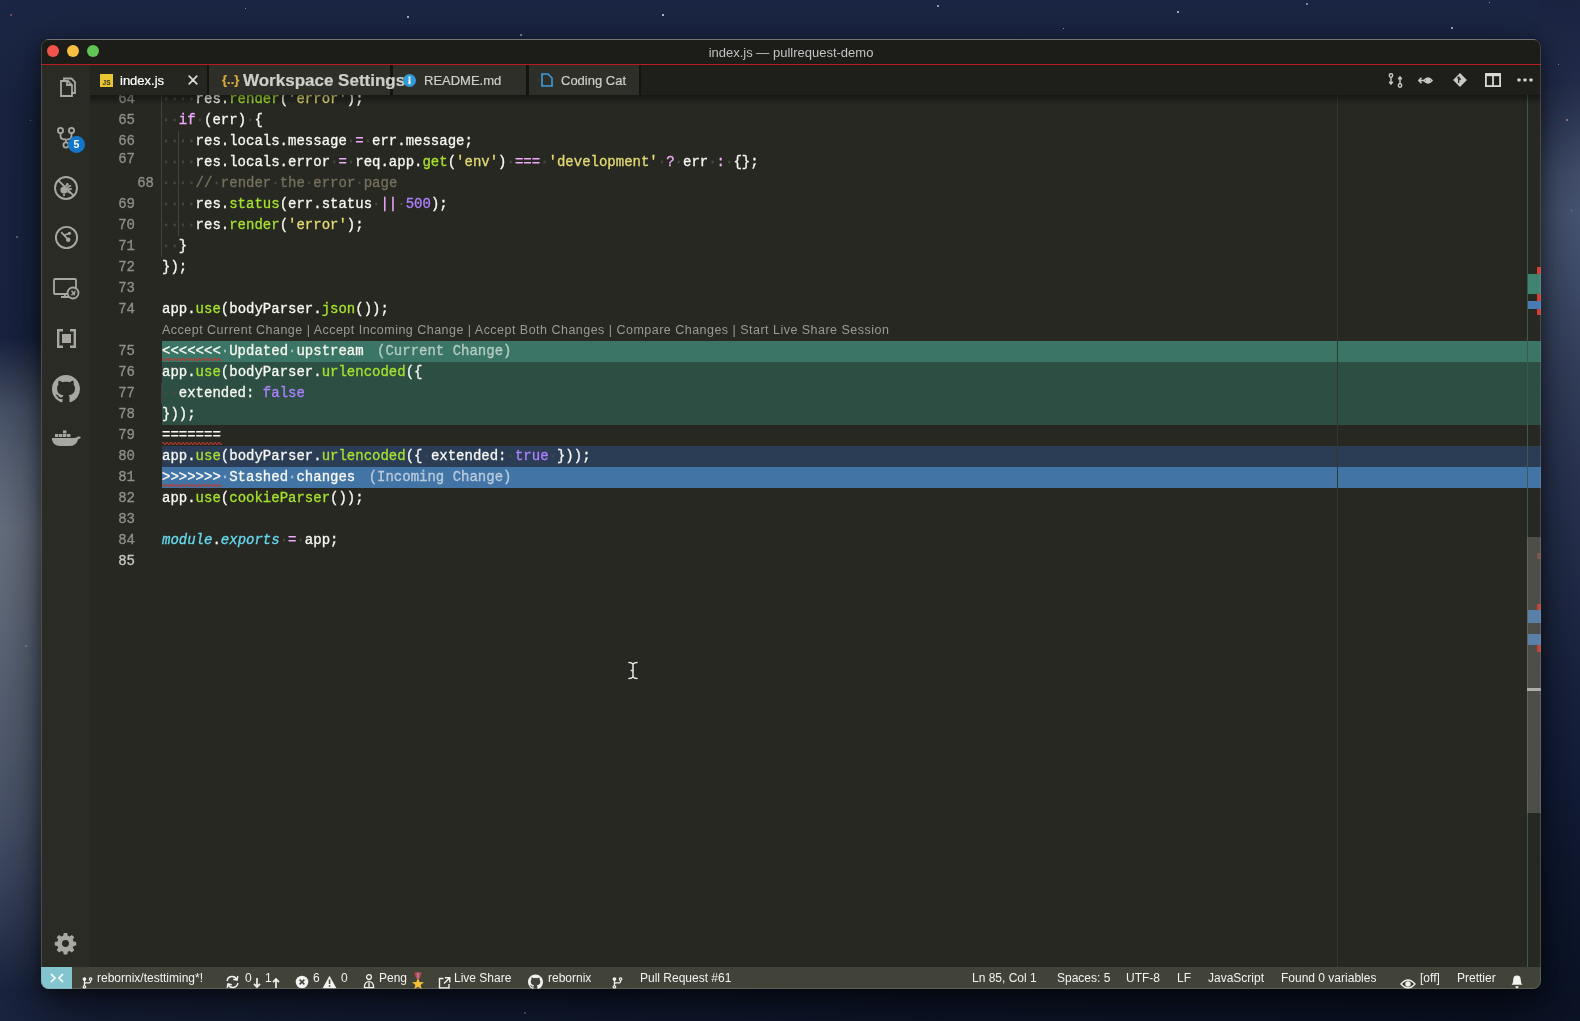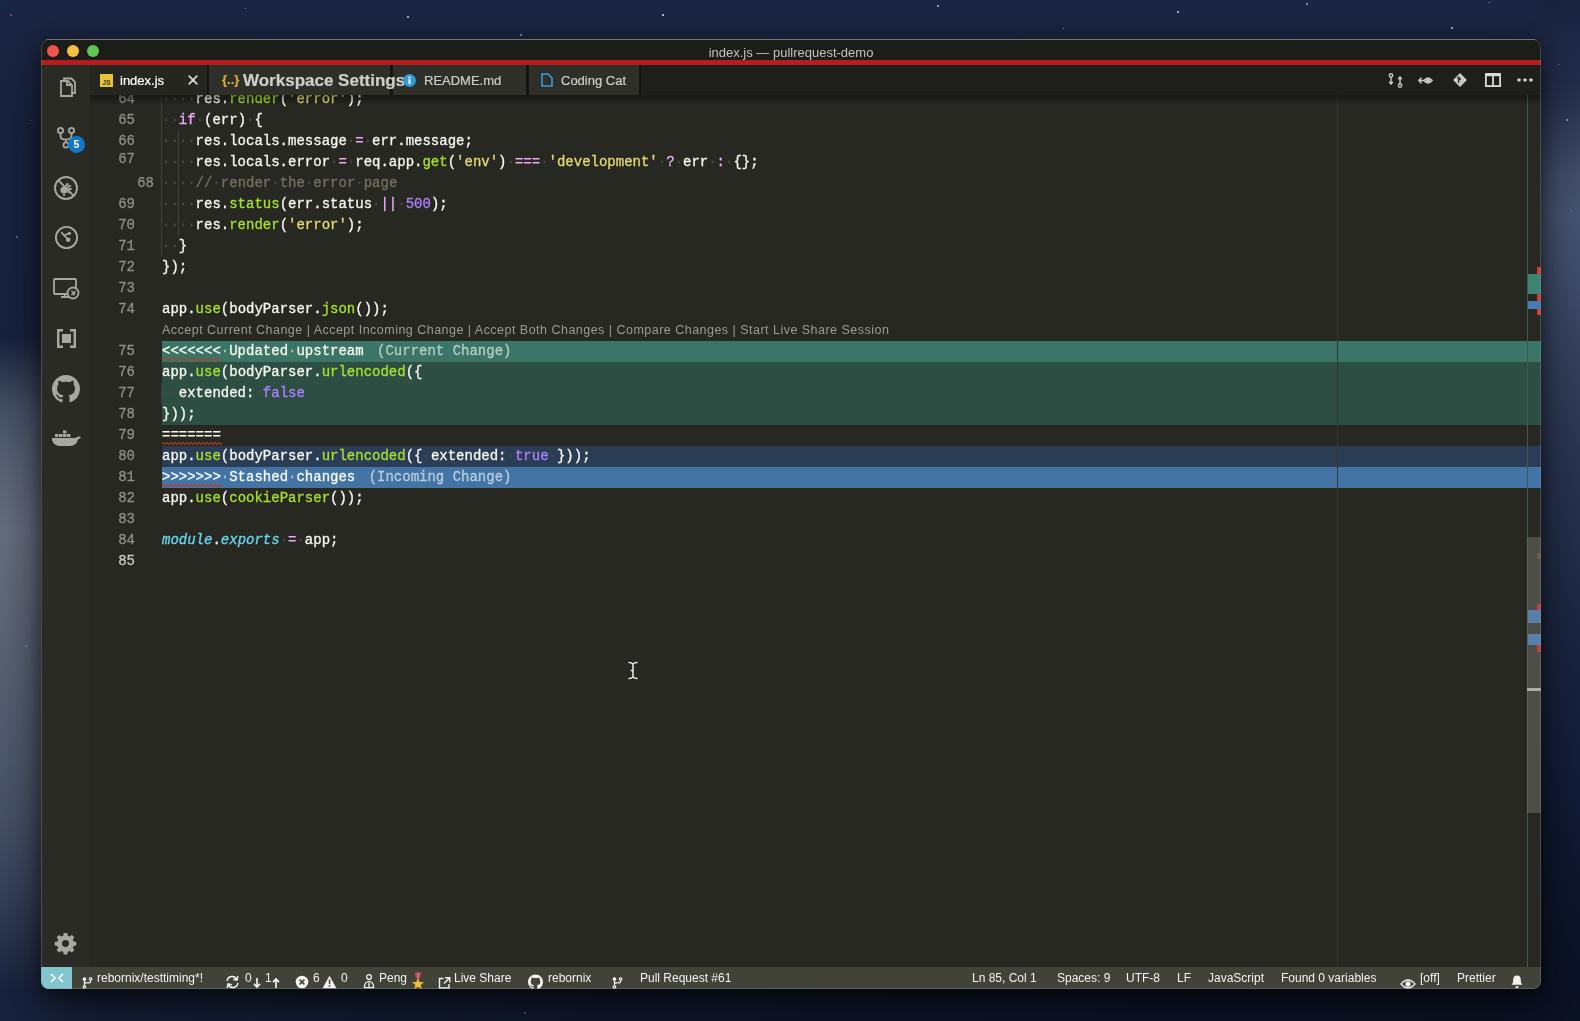--- a/index.html
+++ b/index.html
@@ -11,7 +11,7 @@
 .star{position:absolute;border-radius:50%;background:#fff;}
 
 .win{position:absolute;left:41px;top:39px;width:1500px;height:950px;border-radius:8px;overflow:hidden;box-shadow:0 24px 60px rgba(0,0,0,.6),0 4px 16px rgba(0,0,0,.45);background:#272822;}
-.title{position:absolute;left:0;top:0;width:100%;height:26px;background:#1c1d19;border-bottom:5px solid #b91c1c;box-sizing:border-box;}
+.title{position:absolute;left:0;top:0;width:100%;height:26px;background:#1c1d19;border-bottom:1px solid #b91c1c;box-sizing:border-box;}
 .title .txt{position:absolute;left:0;right:0;top:0;height:26px;line-height:27px;text-align:center;color:#c2c2c0;font-size:13px;}
 .tl{position:absolute;top:6px;width:12px;height:12px;border-radius:50%;}
 .tabs{position:absolute;left:49px;top:26px;width:1451px;height:30px;background:#1e1f1b;}

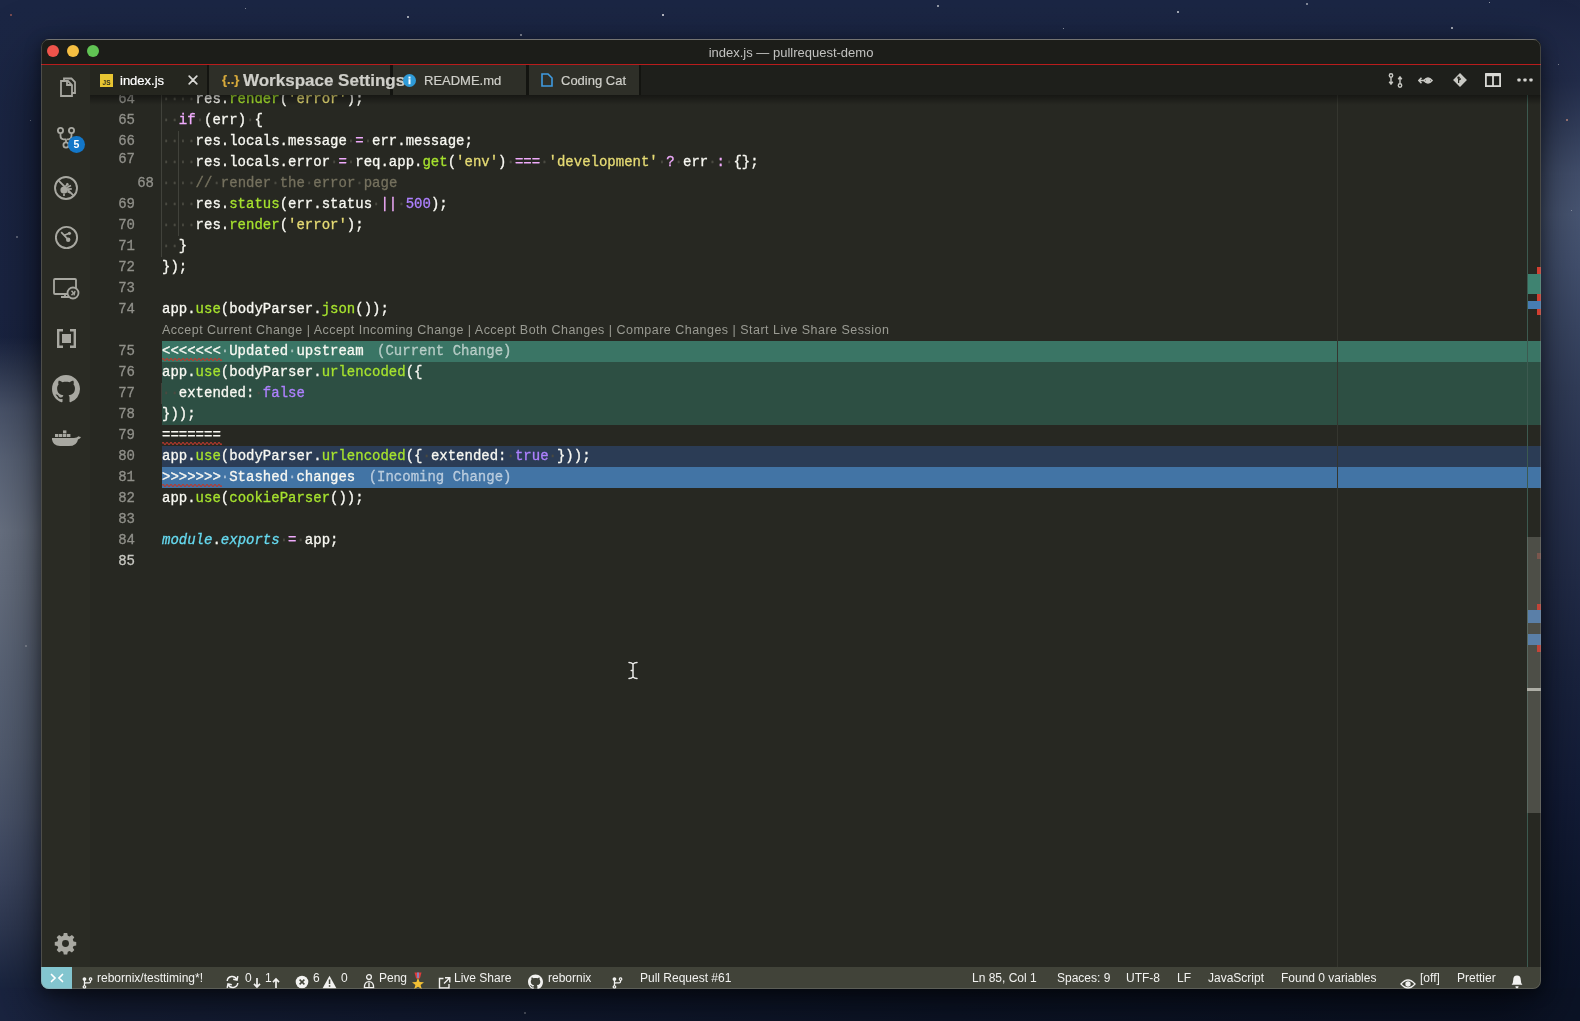--- a/index.html
+++ b/index.html
@@ -369,7 +369,7 @@
       <div class="st" style="left:583px;margin-left:16px;">Pull Request #61</div>
 
       <div class="st" style="left:931px;">Ln 85, Col 1</div>
-      <div class="st" style="left:1016px;">Spaces: 9</div>
+      <div class="st" style="left:1016px;">Spaces: 5</div>
       <div class="st" style="left:1085px;">UTF-8</div>
       <div class="st" style="left:1136px;">LF</div>
       <div class="st" style="left:1167px;">JavaScript</div>

